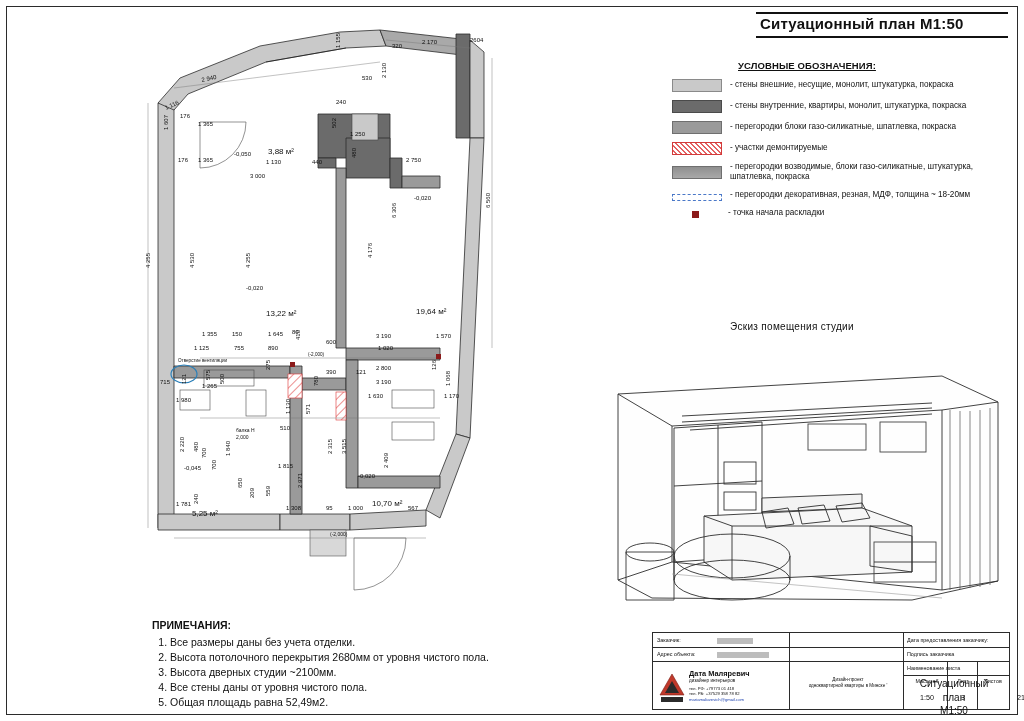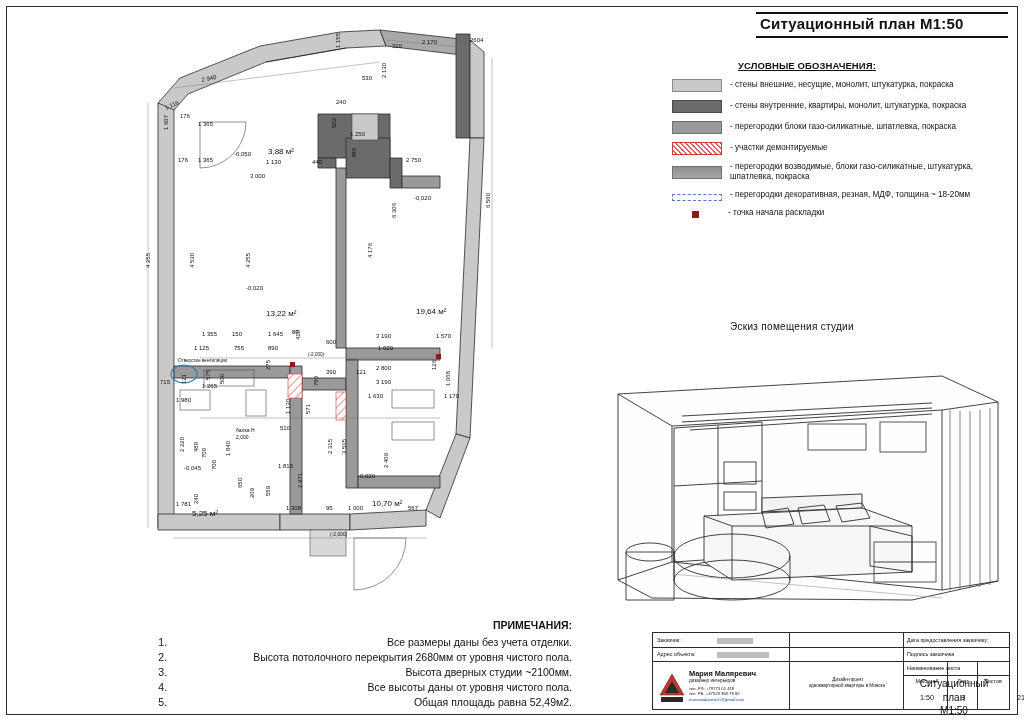--- a/index.html
+++ b/index.html
@@ -43,7 +43,7 @@
   .sketch svg{display:block;}
 
   
-  .notes{position:absolute;left:152px;top:618px;width:420px;font-size:10.5px;line-height:1.42;text-align:right;}
+  .notes{position:absolute;left:152px;top:618px;width:420px;font-size:10.5px;line-height:1.42;}
   .notes-title{font-weight:bold;margin-bottom:2px;}
   .notes ol{margin:0;padding-left:18px;}
   .notes li{margin:0;padding:0;}

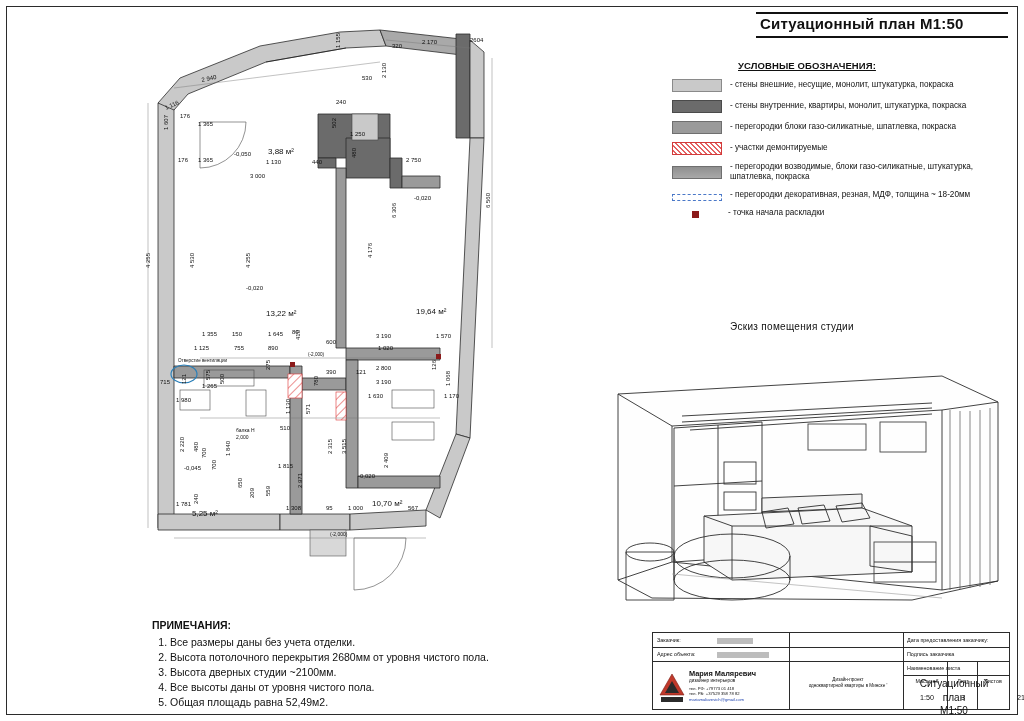--- a/index.html
+++ b/index.html
@@ -411,7 +411,7 @@
       </svg>
     </div>
     <div class="firm">
-      <div class="nm">Мария Маляревич</div>
+      <div class="nm">Дата Маляревич</div>
       <div class="sub">дизайнер интерьеров</div>
       <div class="cn" style="white-space:pre-line;">тел. РФ: +79773 01 418
 тел. РБ: +37529 358 78 82</div>

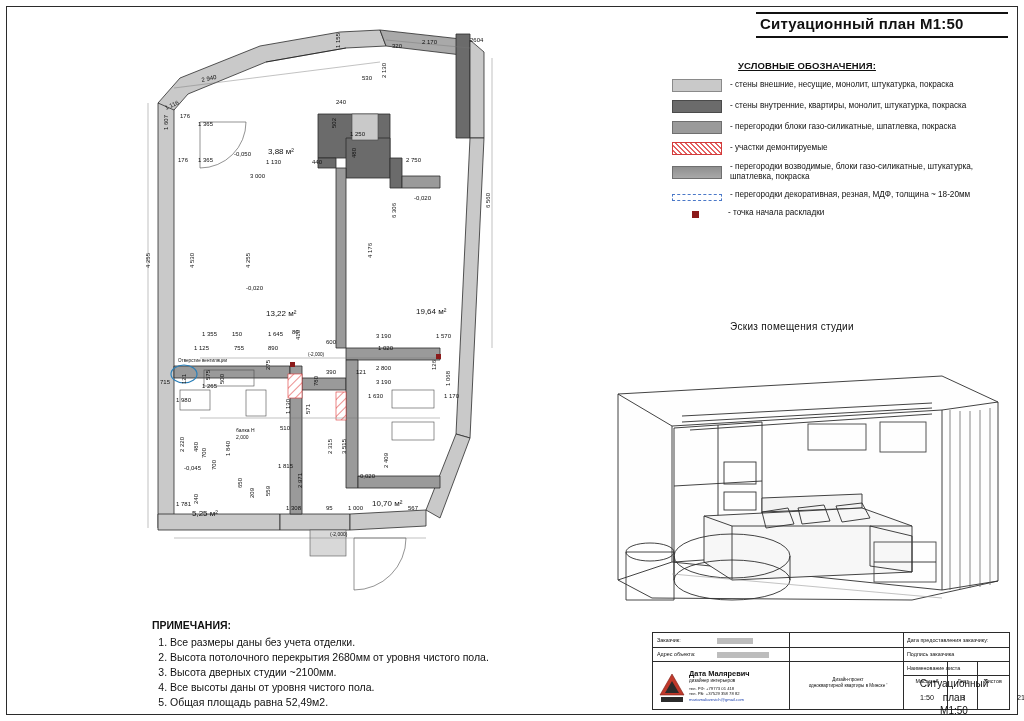--- a/index.html
+++ b/index.html
@@ -365,7 +365,7 @@
       <li>Все размеры даны без учета отделки.</li>
       <li>Высота потолочного перекрытия 2680мм от уровня чистого пола.</li>
       <li>Высота дверных студии ~2100мм.</li>
-      <li>Все высоты даны  от уровня чистого пола.</li>
+      <li>Все стены даны  от уровня чистого пола.</li>
       <li>Общая площадь равна 52,49м2.</li>
     </ol>
   </div>

